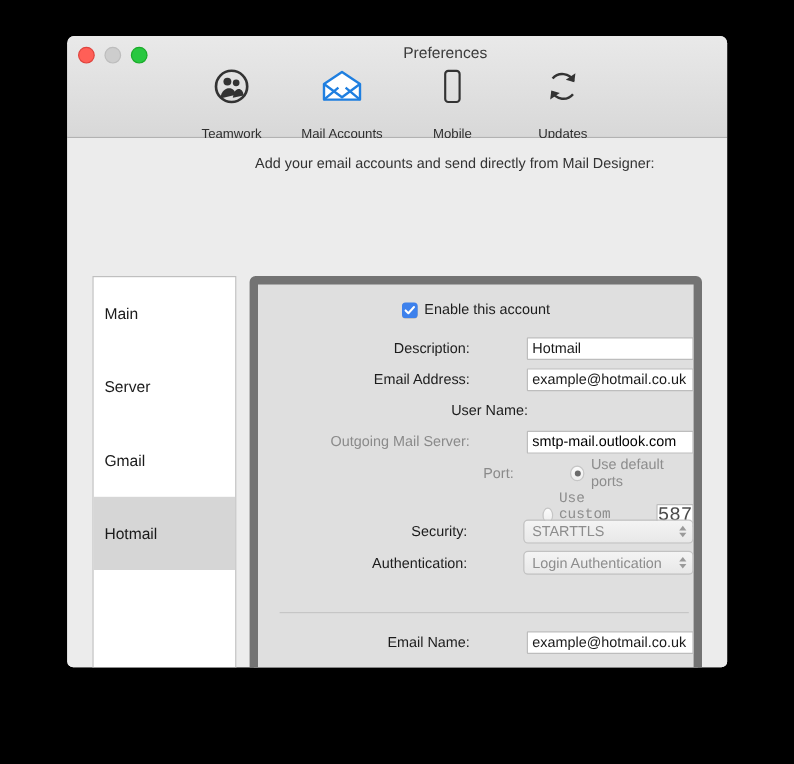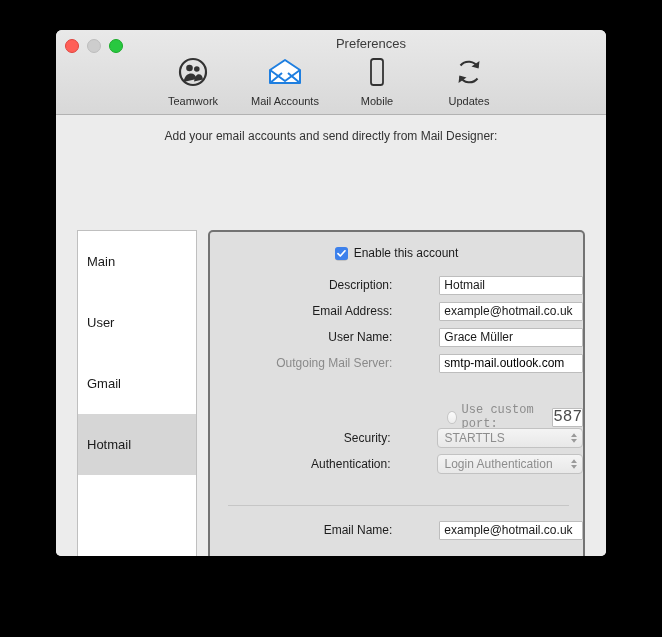--- a/index.html
+++ b/index.html
@@ -86,7 +86,7 @@
   .tool-label {
     font-size: 11px;
     color: #2e2e2e;
-    margin-top: 7px;
+    margin-top: 18px;
     display: block;
     white-space: nowrap;
   }

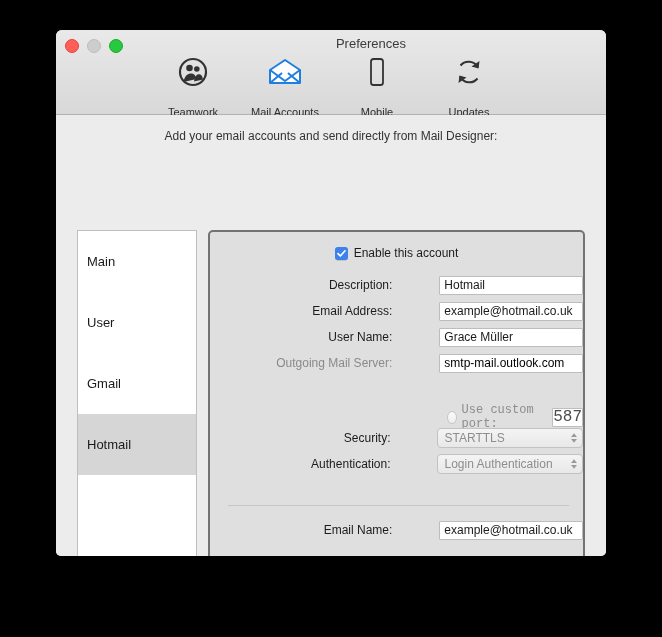--- a/index.html
+++ b/index.html
@@ -105,6 +105,7 @@
     text-align: center;
     font-size: 12px;
     color: #333;
+    padding-left: 48px;
   }
 
   

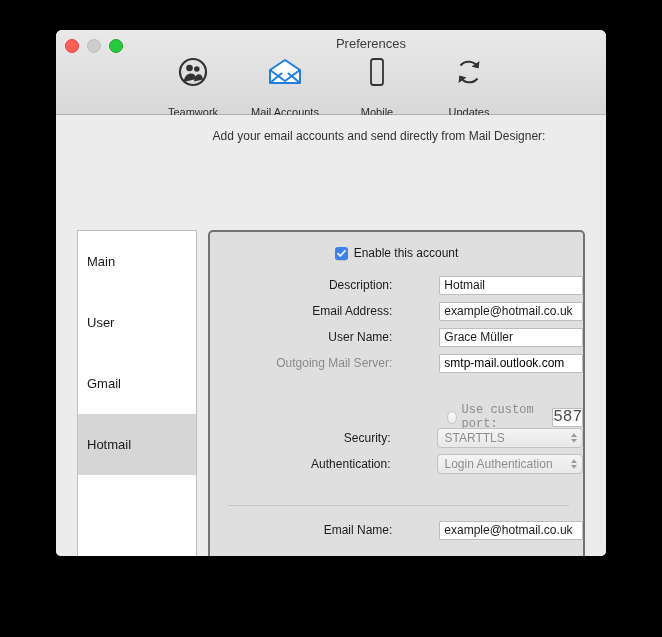--- a/index.html
+++ b/index.html
@@ -137,7 +137,7 @@
     width: 377px;
     height: 390px;
     background: #dfdfdf;
-    border: 2px solid #737373;
+    border: 7px solid #737373;
     border-radius: 5px;
     box-sizing: border-box;
   }

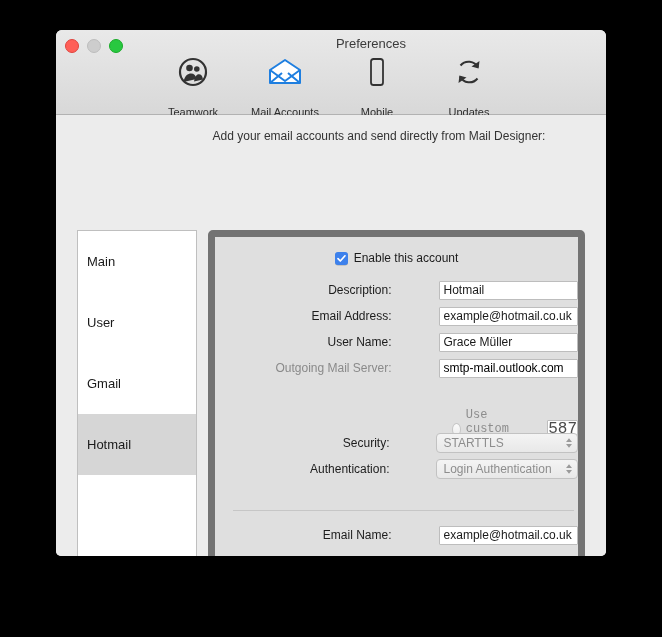--- a/index.html
+++ b/index.html
@@ -356,7 +356,7 @@
     <div id="sidebar">
       <ul id="account-list">
         <li>Main</li>
-        <li>User</li>
+        <li>Server</li>
         <li>Gmail</li>
         <li class="selected">Hotmail</li>
       </ul>

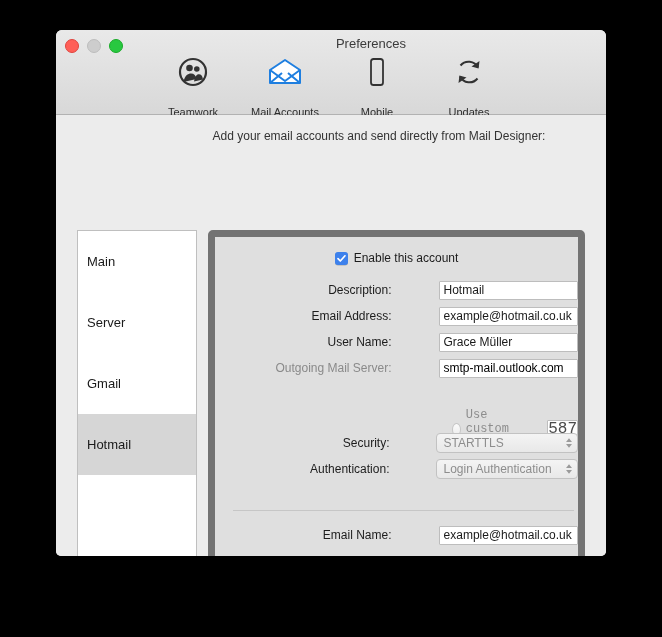--- a/index.html
+++ b/index.html
@@ -385,7 +385,6 @@
 
       <div class="form-row" style="top:95px;">
         <span class="lbl">User Name:</span>
-        <span class="field">Grace Müller</span>
       </div>
 
       <div class="form-row" style="top:121px;">

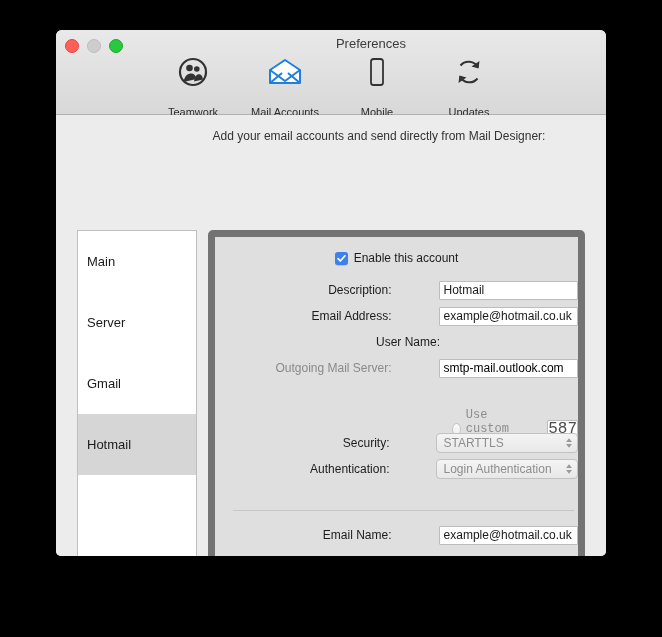--- a/index.html
+++ b/index.html
@@ -392,6 +392,15 @@
         <span class="field placeholder">smtp-mail.outlook.com</span>
       </div>
 
+      <div class="form-row" style="top:147px;">
+        <span class="lbl dim">Port:</span>
+        <span class="radio-row" style="position:static;">
+          <span class="radio">
+              <span class="dot"></span>
+            </span>
+          <span>Use default ports</span>
+        </span>
+      </div>
 
       <div class="radio-row" style="left:237px; top:171px;font-family:Liberation Mono, monospace;">
         <span class="radio"></span>

